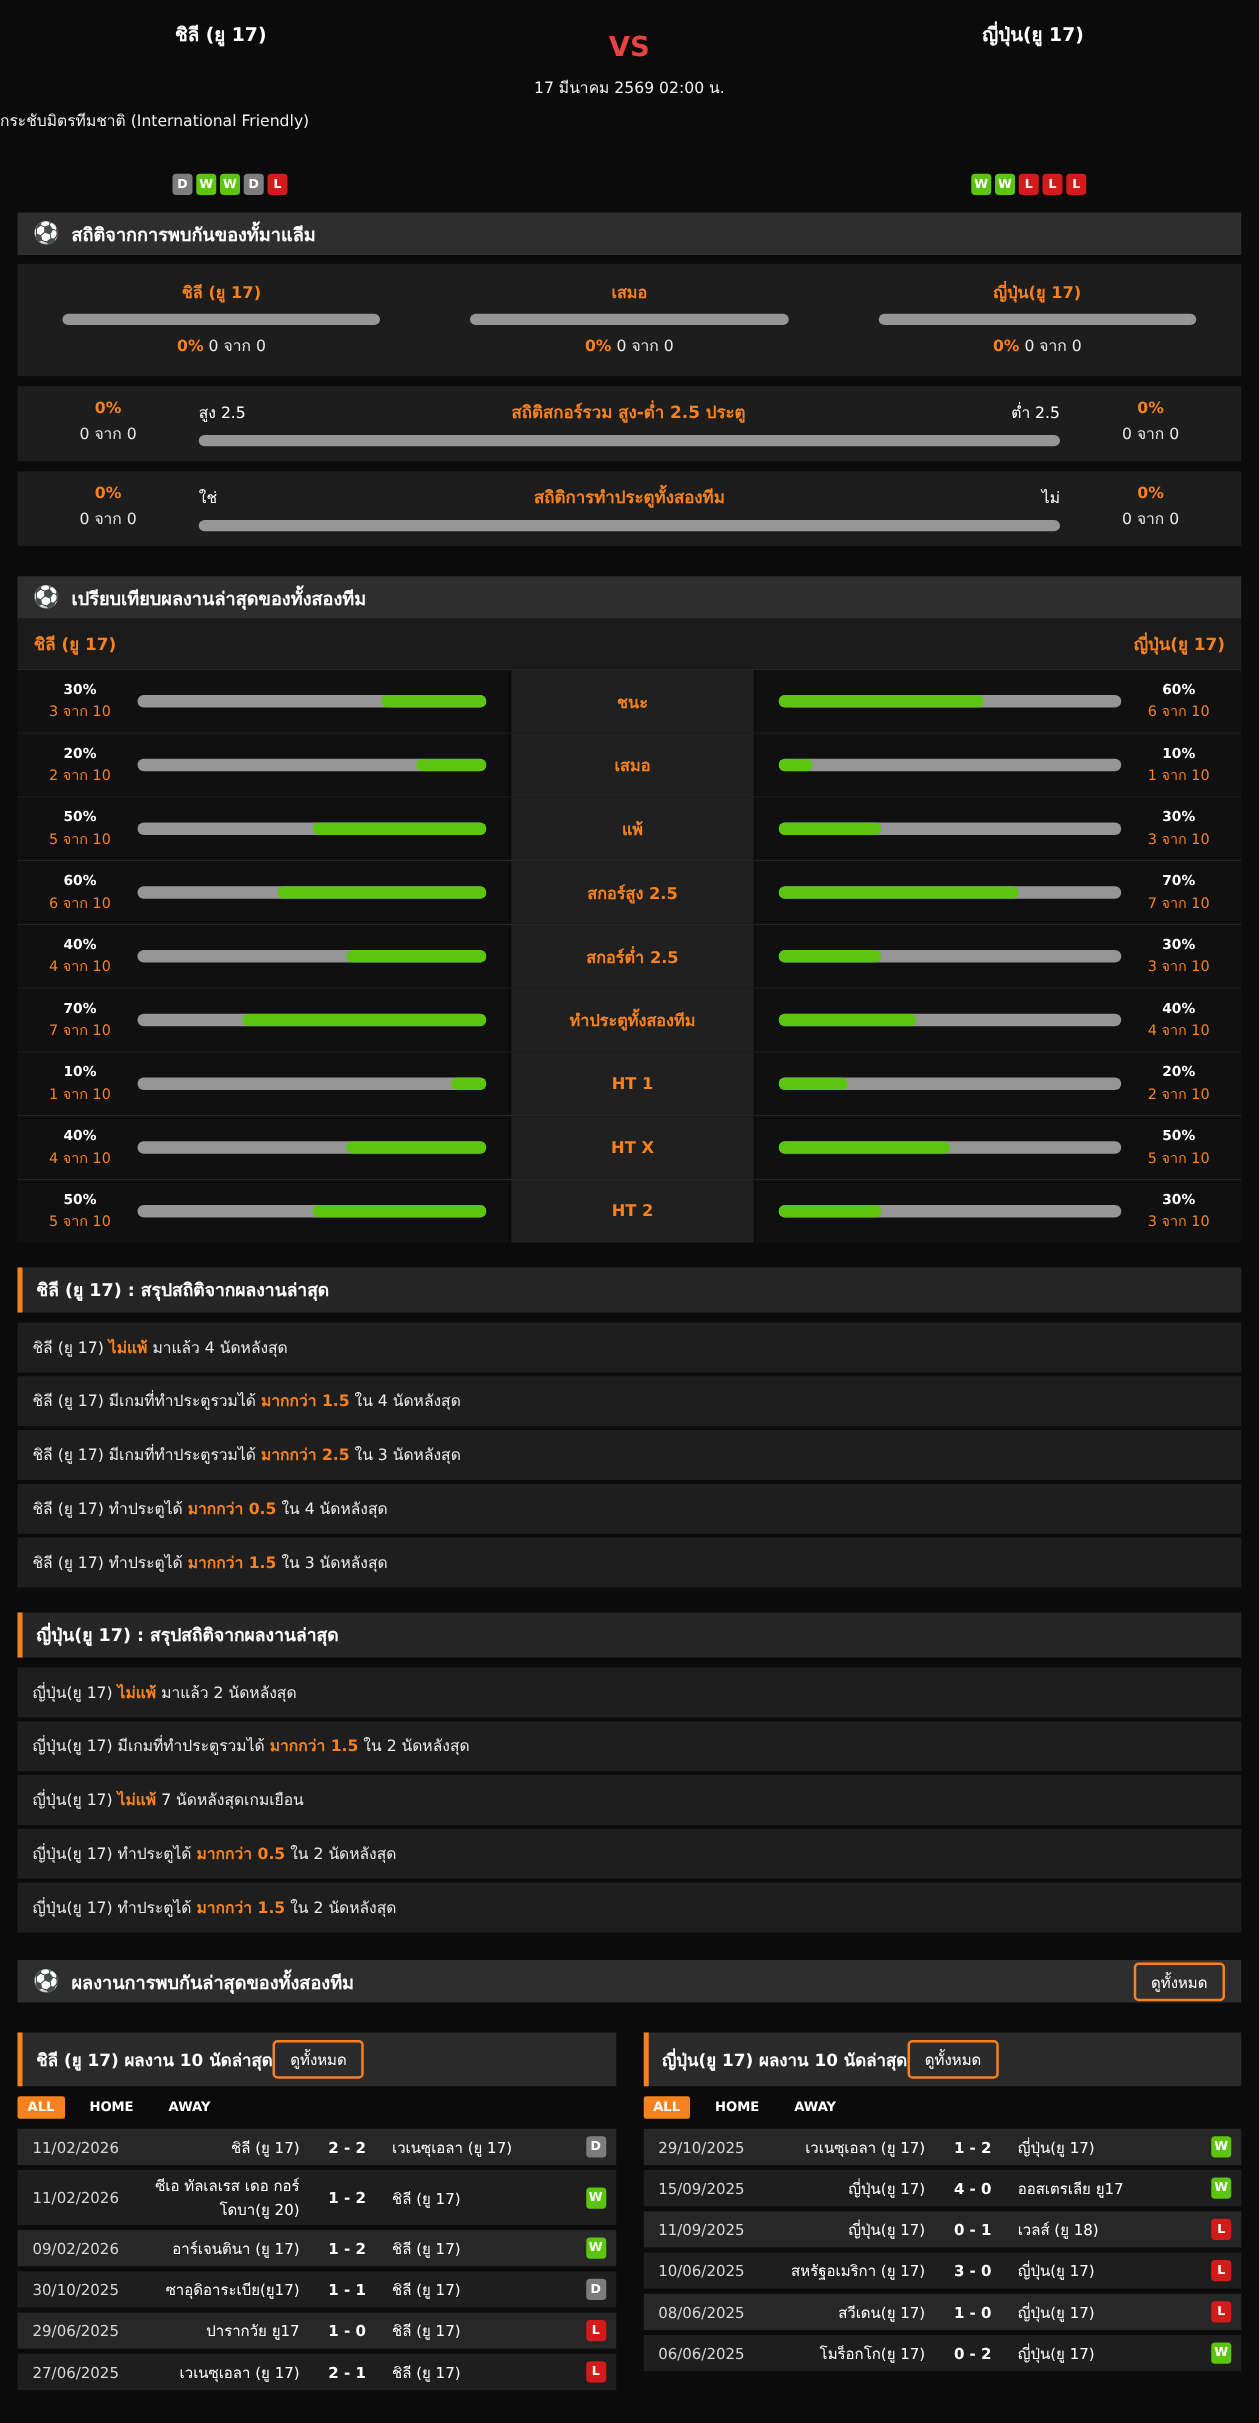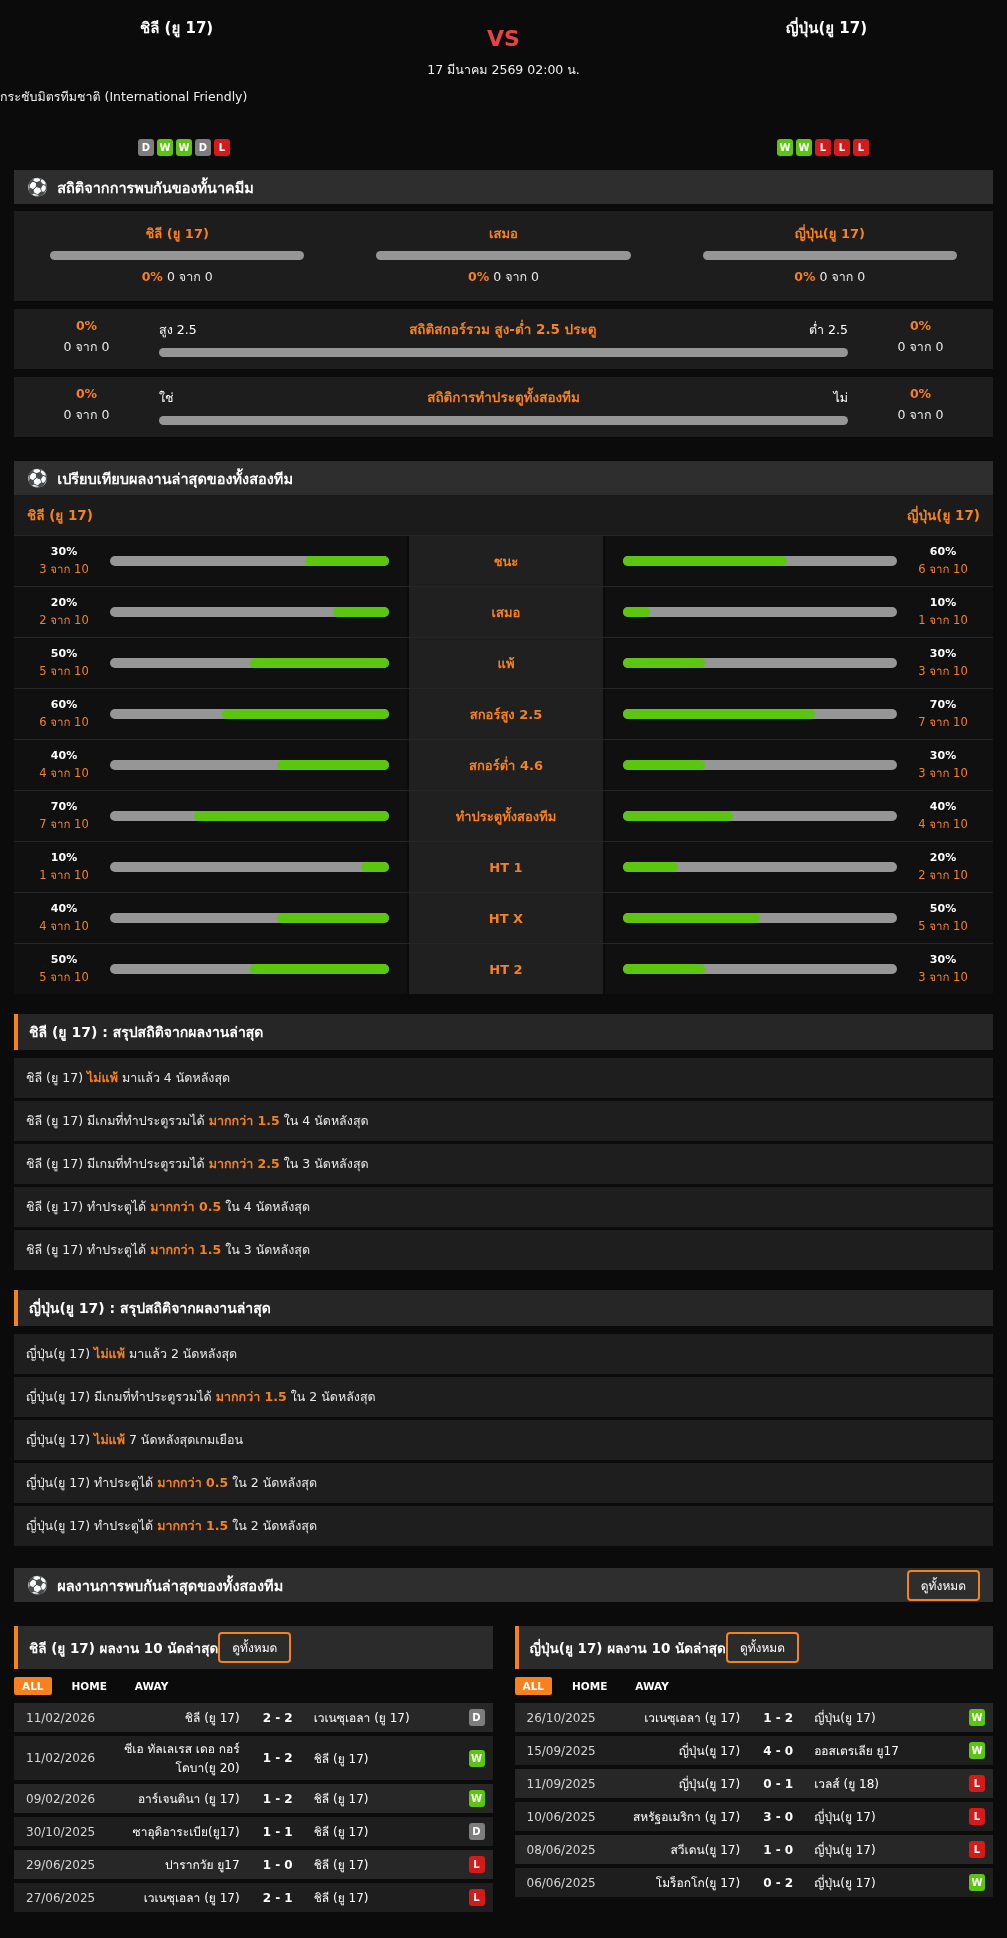--- a/index.html
+++ b/index.html
@@ -132,7 +132,7 @@
 <div class="wrap">
   <div class="section-bar">
     <span class="ball">⚽</span>
-    <span>สถิติจากการพบกันของทั้นาคมีม</span>
+    <span>สถิติจากการพบกันของทั้มาแลีม</span>
   </div>
 
   <div class="card h2h-grid">

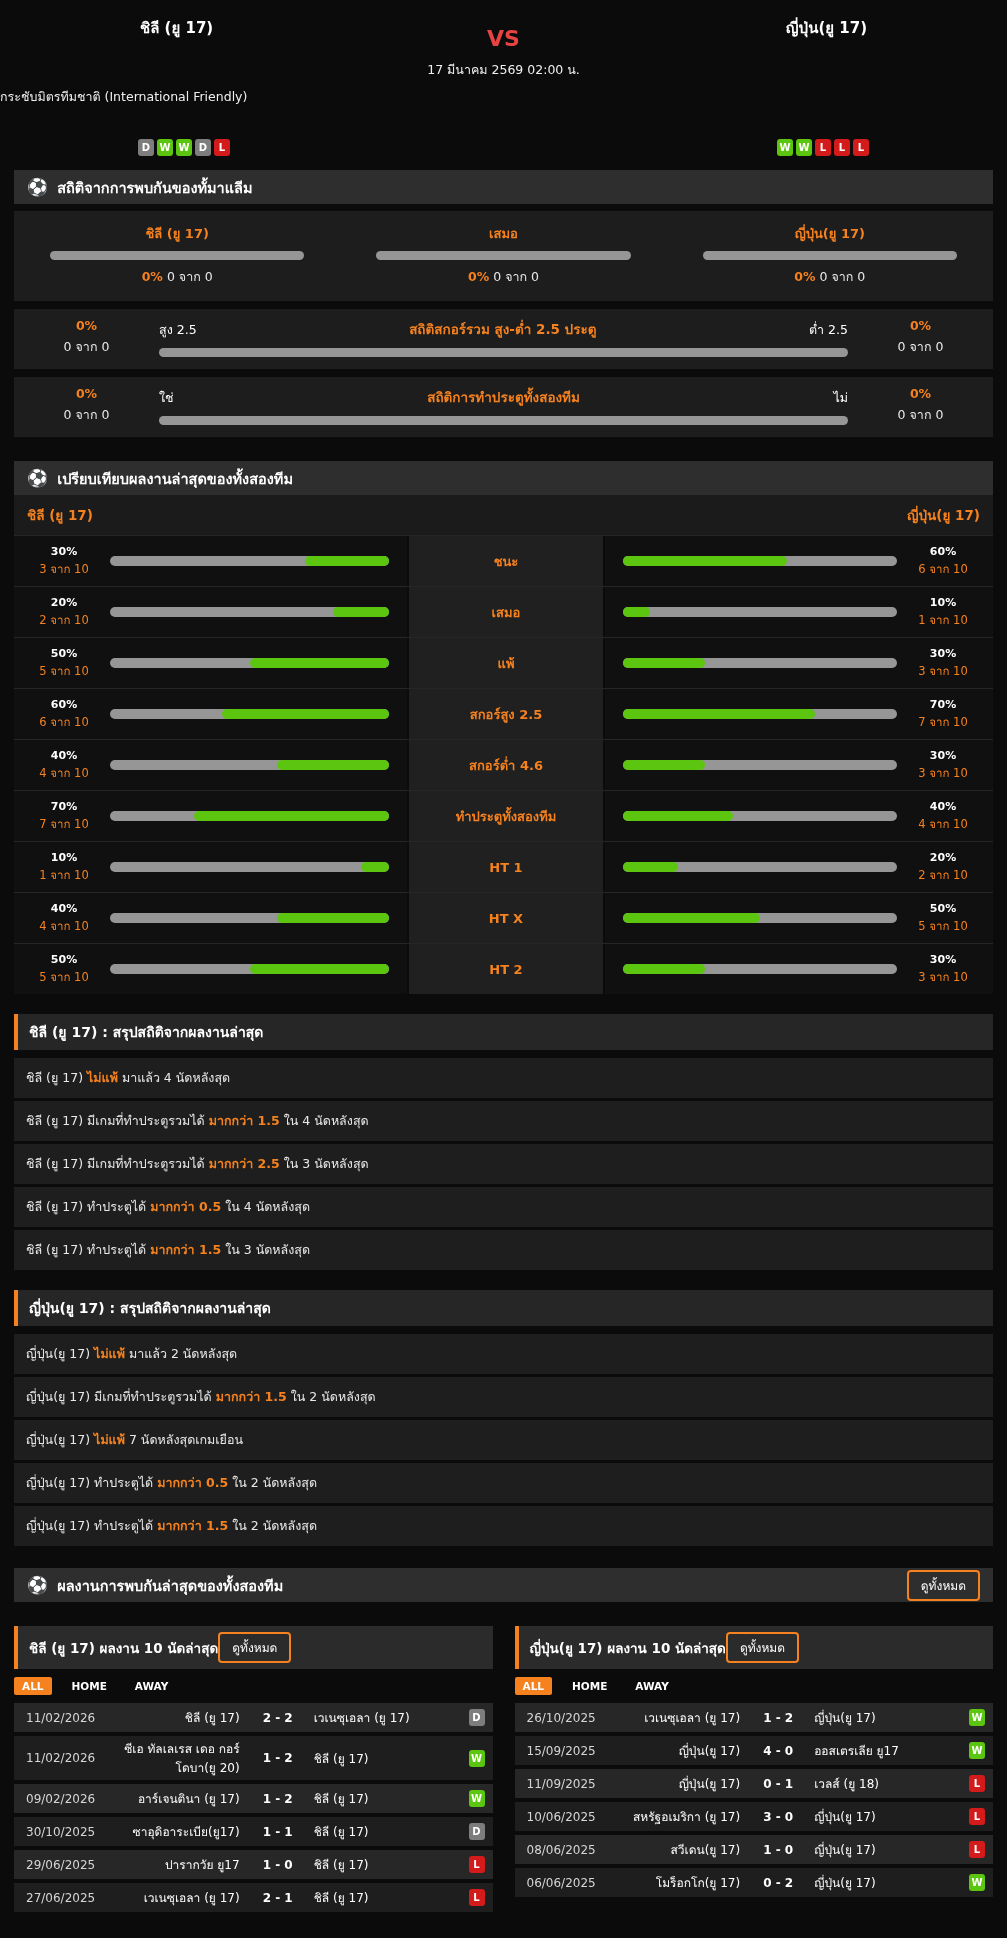--- a/index.html
+++ b/index.html
@@ -308,7 +308,7 @@
             <div class="cmp-fill right-anchor" style="width: 40%;"></div>
           </div>
         </div>
-        <div class="cmp-label">สกอร์ต่ำ 4.6</div>
+        <div class="cmp-label">สกอร์ต่ำ 2.5</div>
         <div class="cmp-side">
           <div class="cmp-bar">
             <div class="cmp-fill" style="width: 30%;"></div>

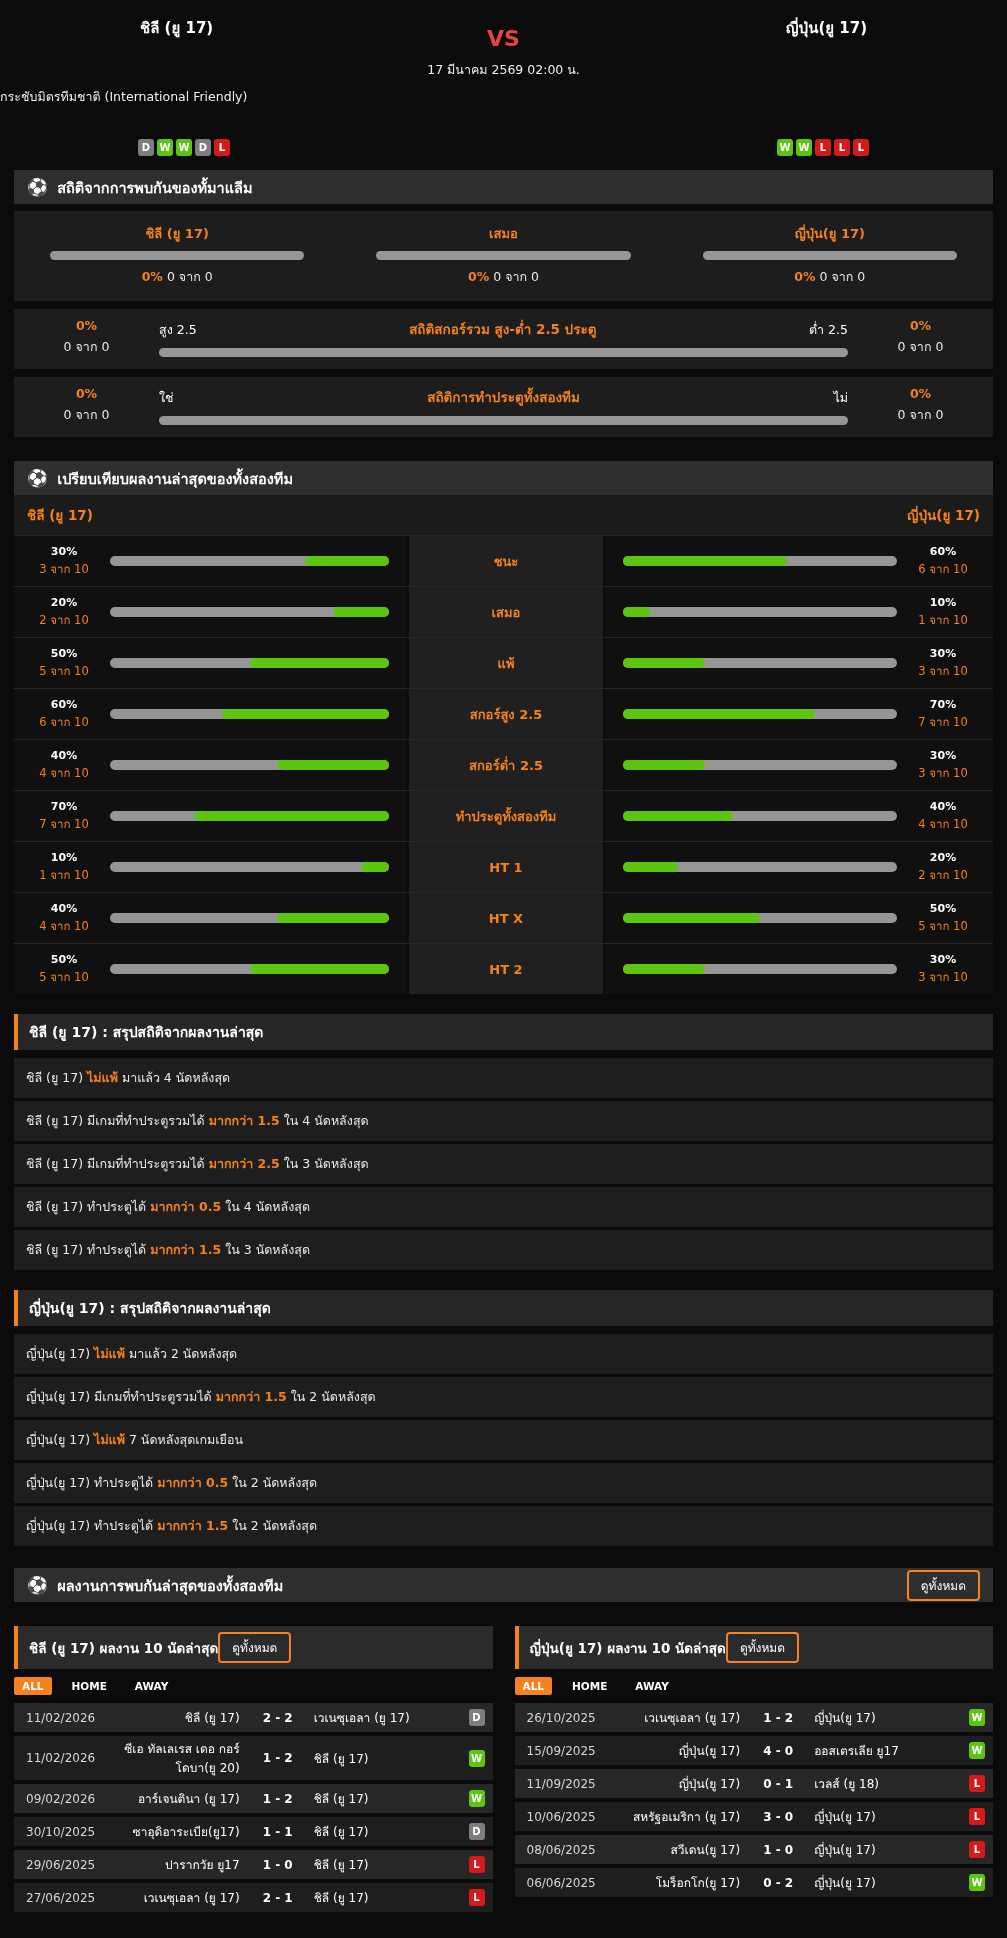--- a/index.html
+++ b/index.html
@@ -558,7 +558,7 @@
       <div>
 
           <div class="match-row">
-            <span class="m-date">26/10/2025</span>
+            <span class="m-date">29/10/2025</span>
             <span class="m-home">เวเนซุเอลา (ยู 17)</span>
             <span class="m-score">1 - 2</span>
             <span class="m-away">ญี่ปุ่น(ยู 17)</span>

